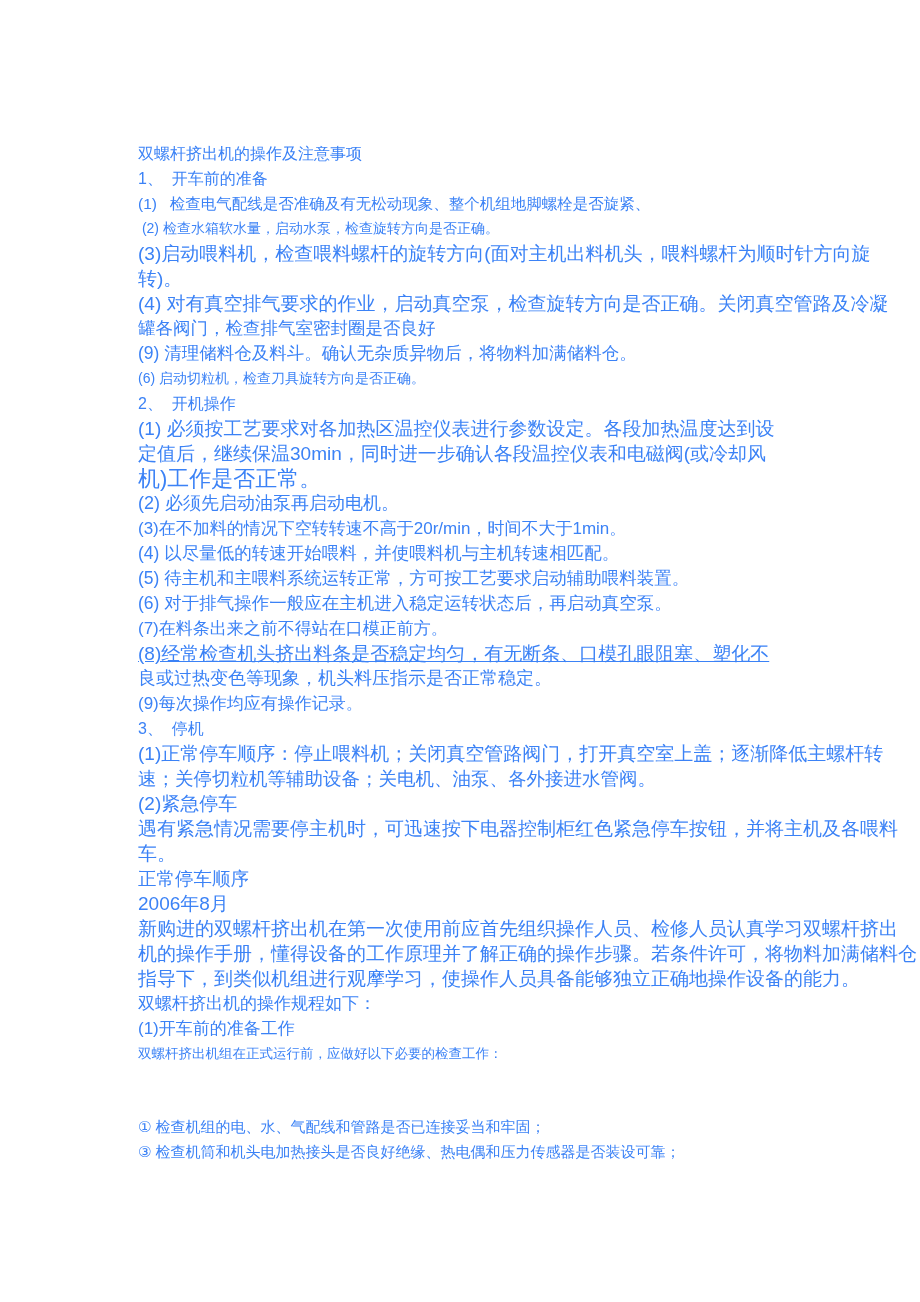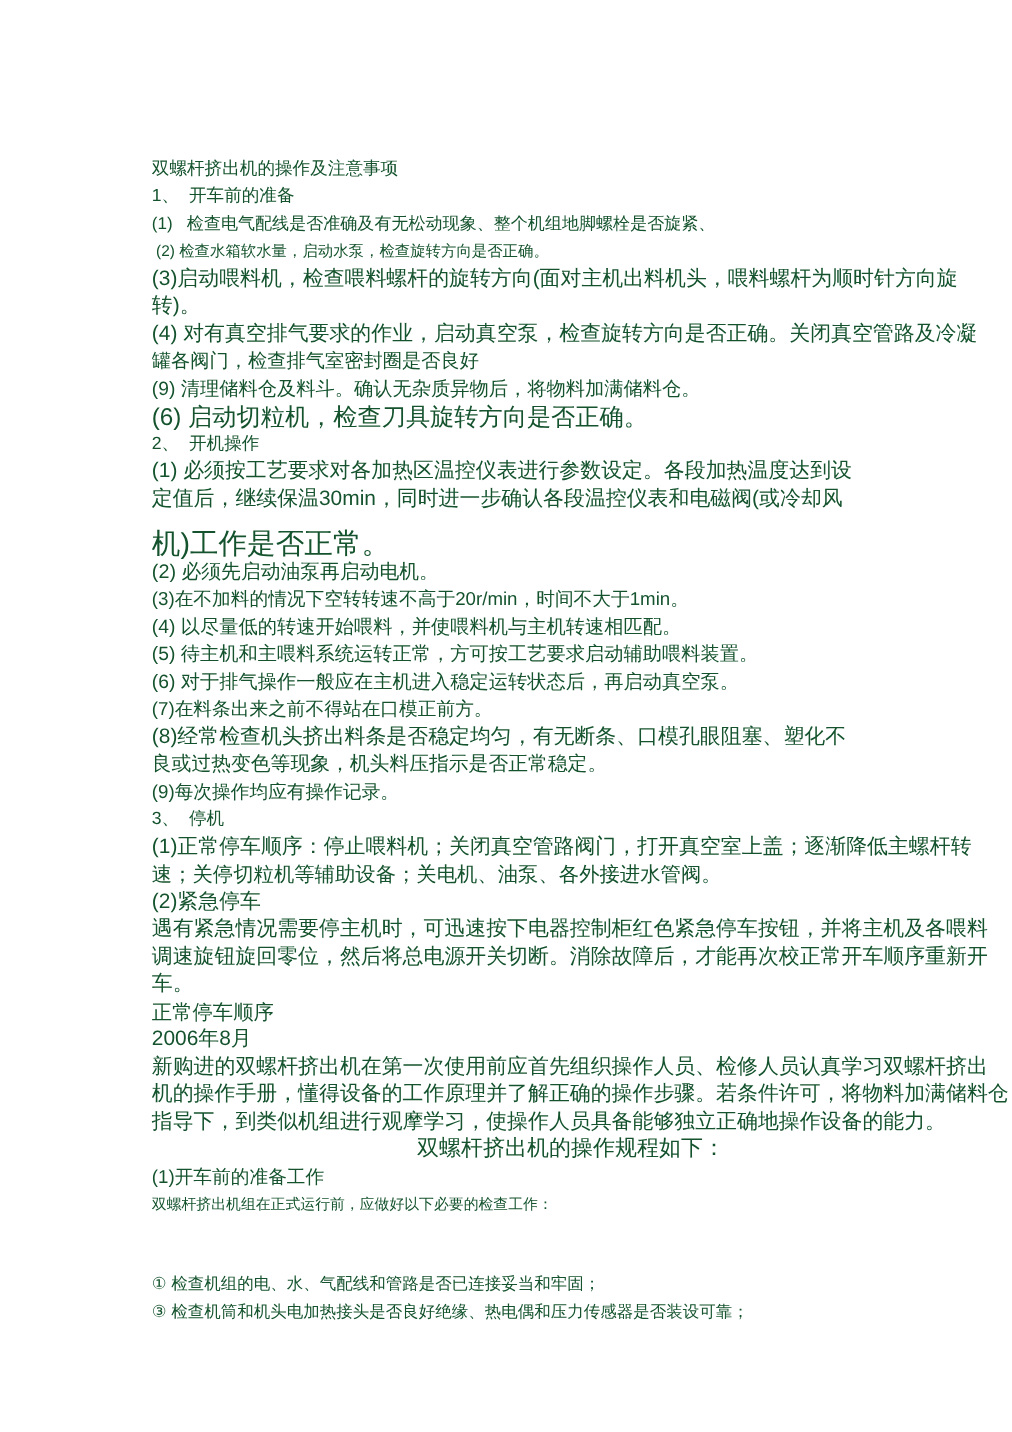--- a/index.html
+++ b/index.html
@@ -20,7 +20,7 @@
     left: 138px;
     top: 141px;
     right: 20px;
-    color: #14532d;
+    color: #3b82f6;
   }
   .line {
     height: 25px;

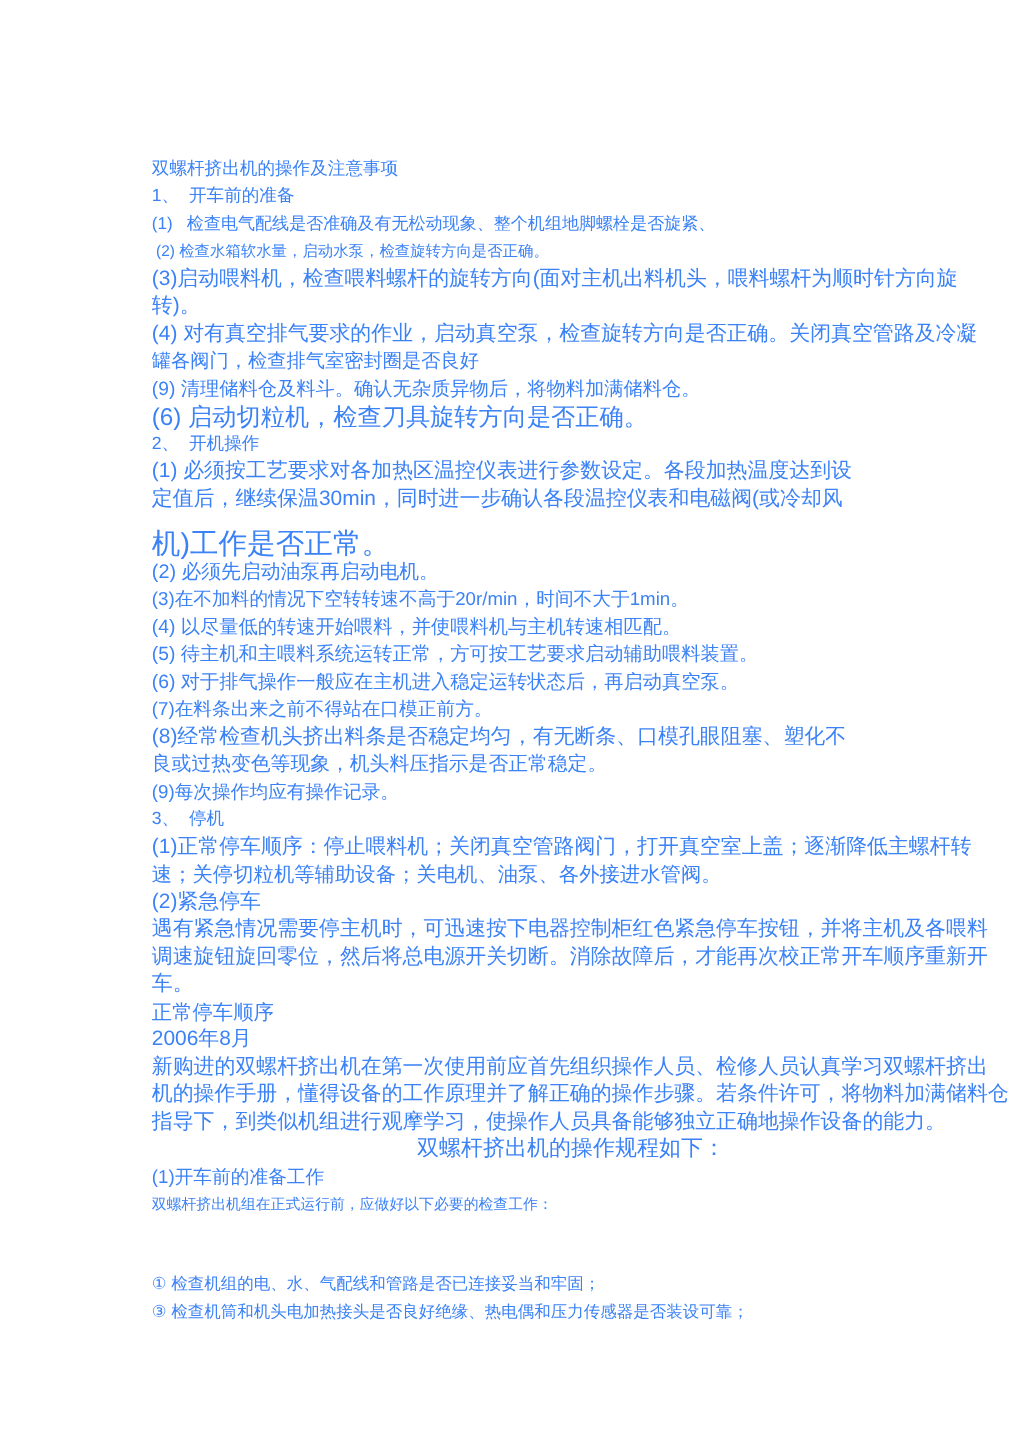--- a/index.html
+++ b/index.html
@@ -43,7 +43,7 @@
       <div class="line" style="font-size: 19px;">(4) 对有真空排气要求的作业，启动真空泵，检查旋转方向是否正确。关闭真空管路及冷凝</div>
       <div class="line" style="font-size: 17.5px;">罐各阀门，检查排气室密封圈是否良好</div>
       <div class="line" style="font-size: 17.5px;">(9) 清理储料仓及料斗。确认无杂质异物后，将物料加满储料仓。</div>
-      <div class="line" style="font-size: 22px;">(6) 启动切粒机，检查刀具旋转方向是否正确。</div>
+      <div class="line" style="font-size: 14px;">(6) 启动切粒机，检查刀具旋转方向是否正确。</div>
       <div class="line" style="font-size: 16px;">2、  开机操作</div>
       <div class="line" style="font-size: 19px;">(1) 必须按工艺要求对各加热区温控仪表进行参数设定。各段加热温度达到设</div>
       <div class="line" style="font-size: 19px;">定值后，继续保温30min，同时进一步确认各段温控仪表和电磁阀(或冷却风</div>

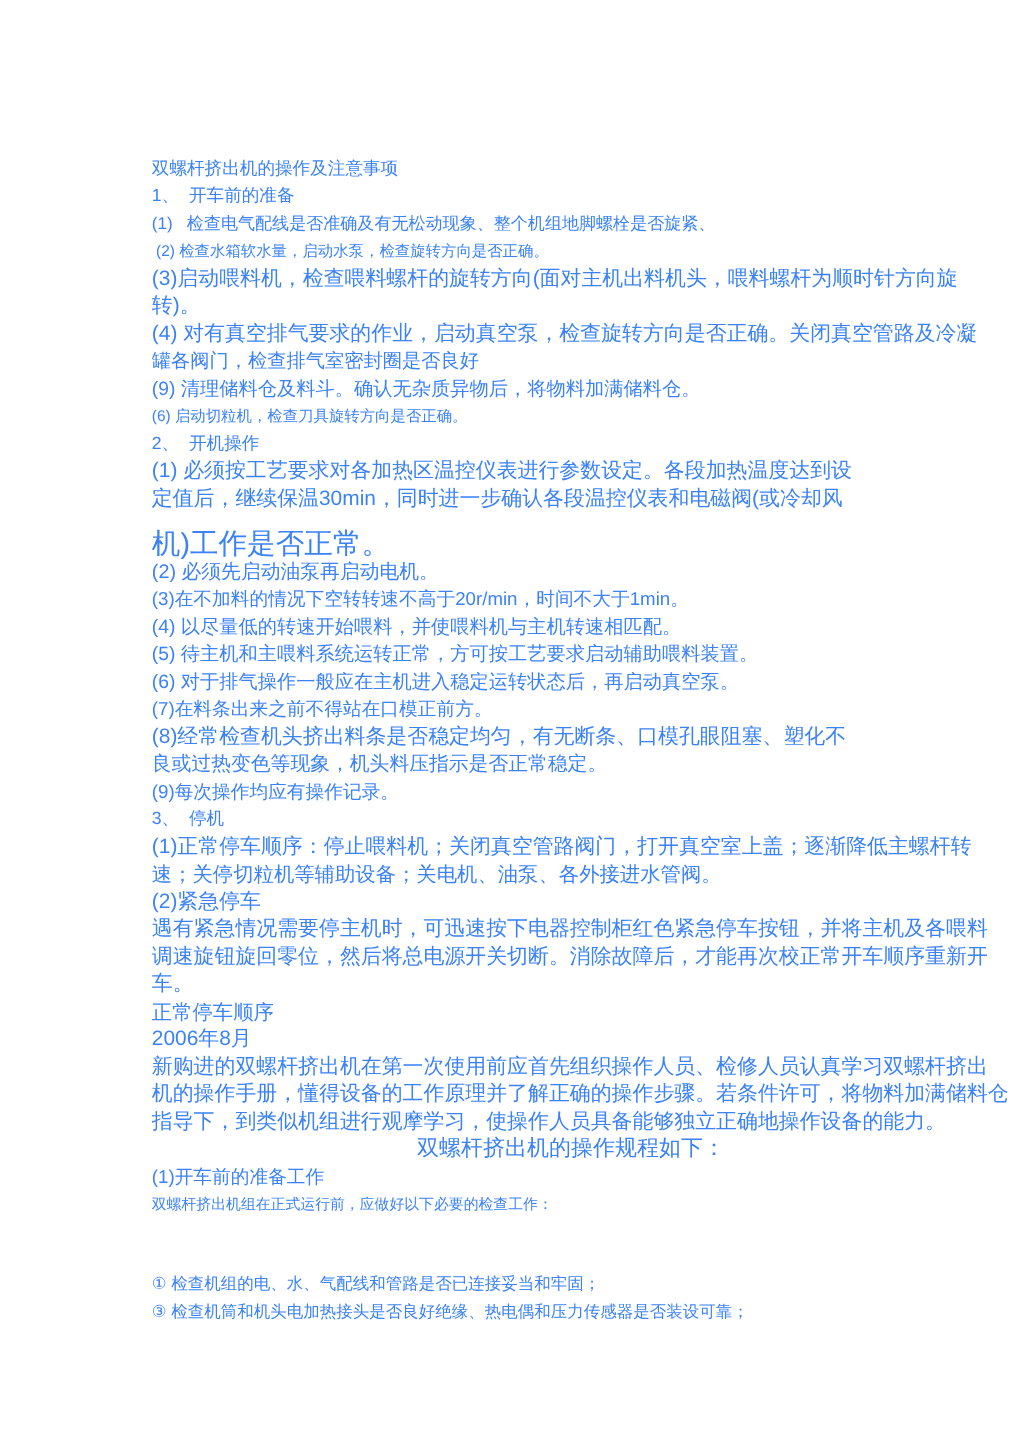--- a/index.html
+++ b/index.html
@@ -47,7 +47,7 @@
       <div class="line" style="font-size: 16px;">2、  开机操作</div>
       <div class="line" style="font-size: 19px;">(1) 必须按工艺要求对各加热区温控仪表进行参数设定。各段加热温度达到设</div>
       <div class="line" style="font-size: 19px;">定值后，继续保温30min，同时进一步确认各段温控仪表和电磁阀(或冷却风</div>
-      <div class="line" style="font-size: 26px; margin-top: 16px;">机)工作是否正常。</div>
+      <div class="line" style="font-size: 22px;">机)工作是否正常。</div>
       <div class="line" style="font-size: 18px;">(2) 必须先启动油泵再启动电机。</div>
       <div class="line" style="font-size: 17px;">(3)在不加料的情况下空转转速不高于20r/min，时间不大于1min。</div>
       <div class="line" style="font-size: 17.5px;">(4) 以尽量低的转速开始喂料，并使喂料机与主机转速相匹配。</div>

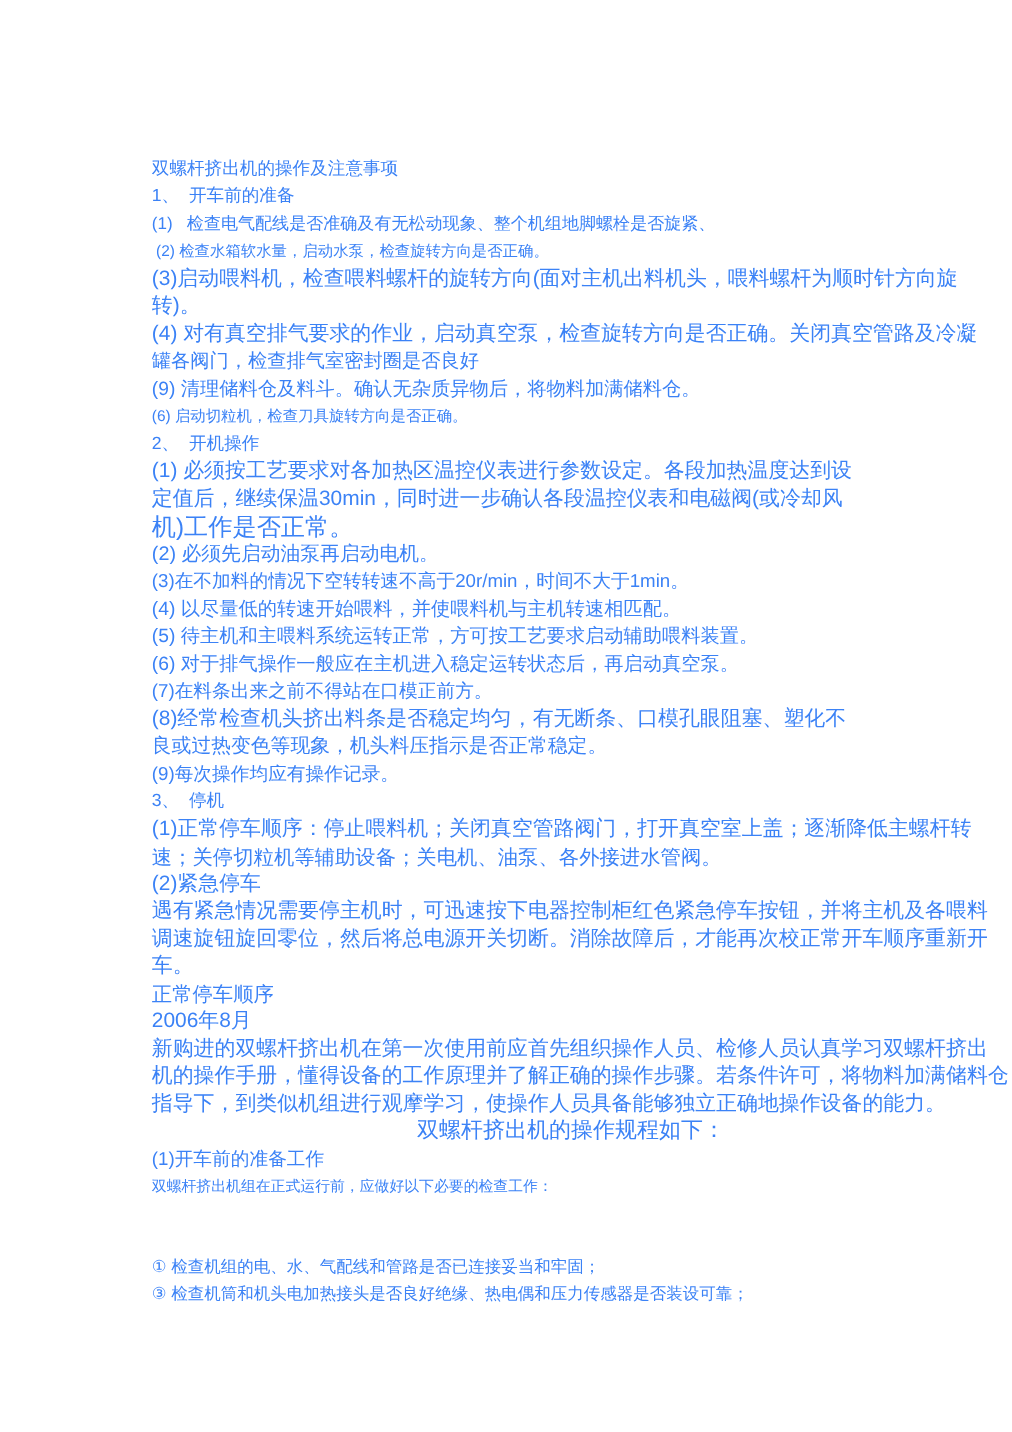--- a/index.html
+++ b/index.html
@@ -54,7 +54,7 @@
       <div class="line" style="font-size: 17.5px;">(5) 待主机和主喂料系统运转正常，方可按工艺要求启动辅助喂料装置。</div>
       <div class="line" style="font-size: 17.5px;">(6) 对于排气操作一般应在主机进入稳定运转状态后，再启动真空泵。</div>
       <div class="line" style="font-size: 17px;">(7)在料条出来之前不得站在口模正前方。</div>
-      <div class="line" style="font-size: 19px;">(8)经常检查机头挤出料条是否稳定均匀，有无断条、口模孔眼阻塞、塑化不</div>
+      <div class="line" style="font-size: 19px; text-decoration: underline;">(8)经常检查机头挤出料条是否稳定均匀，有无断条、口模孔眼阻塞、塑化不</div>
       <div class="line" style="font-size: 18px;">良或过热变色等现象，机头料压指示是否正常稳定。</div>
       <div class="line" style="font-size: 17px;">(9)每次操作均应有操作记录。</div>
       <div class="line" style="font-size: 16px;">3、  停机</div>

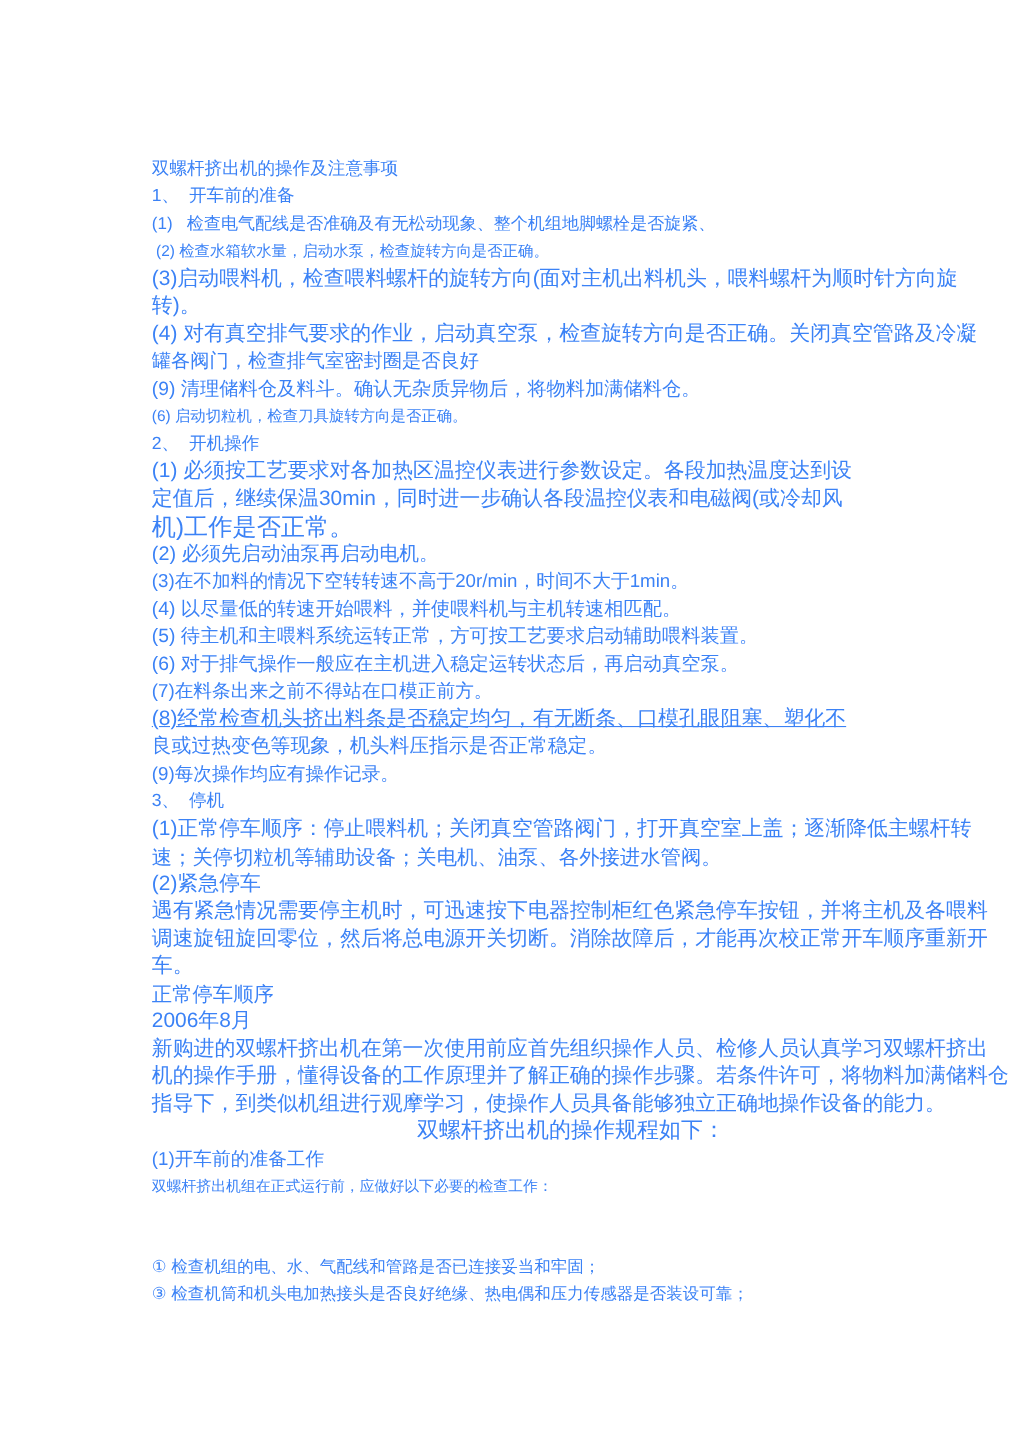--- a/index.html
+++ b/index.html
@@ -62,7 +62,6 @@
       <div class="line" style="font-size: 18.5px;">速；关停切粒机等辅助设备；关电机、油泵、各外接进水管阀。</div>
       <div class="line" style="font-size: 19px;">(2)紧急停车</div>
       <div class="line" style="font-size: 19px;">遇有紧急情况需要停主机时，可迅速按下电器控制柜红色紧急停车按钮，并将主机及各喂料</div>
-      <div class="line" style="font-size: 19px;">调速旋钮旋回零位，然后将总电源开关切断。消除故障后，才能再次校正常开车顺序重新开</div>
       <div class="line" style="font-size: 19px;">车。</div>
       <div class="line" style="font-size: 18.5px;">正常停车顺序</div>
       <div class="line" style="font-size: 19px;">2006年8月</div>

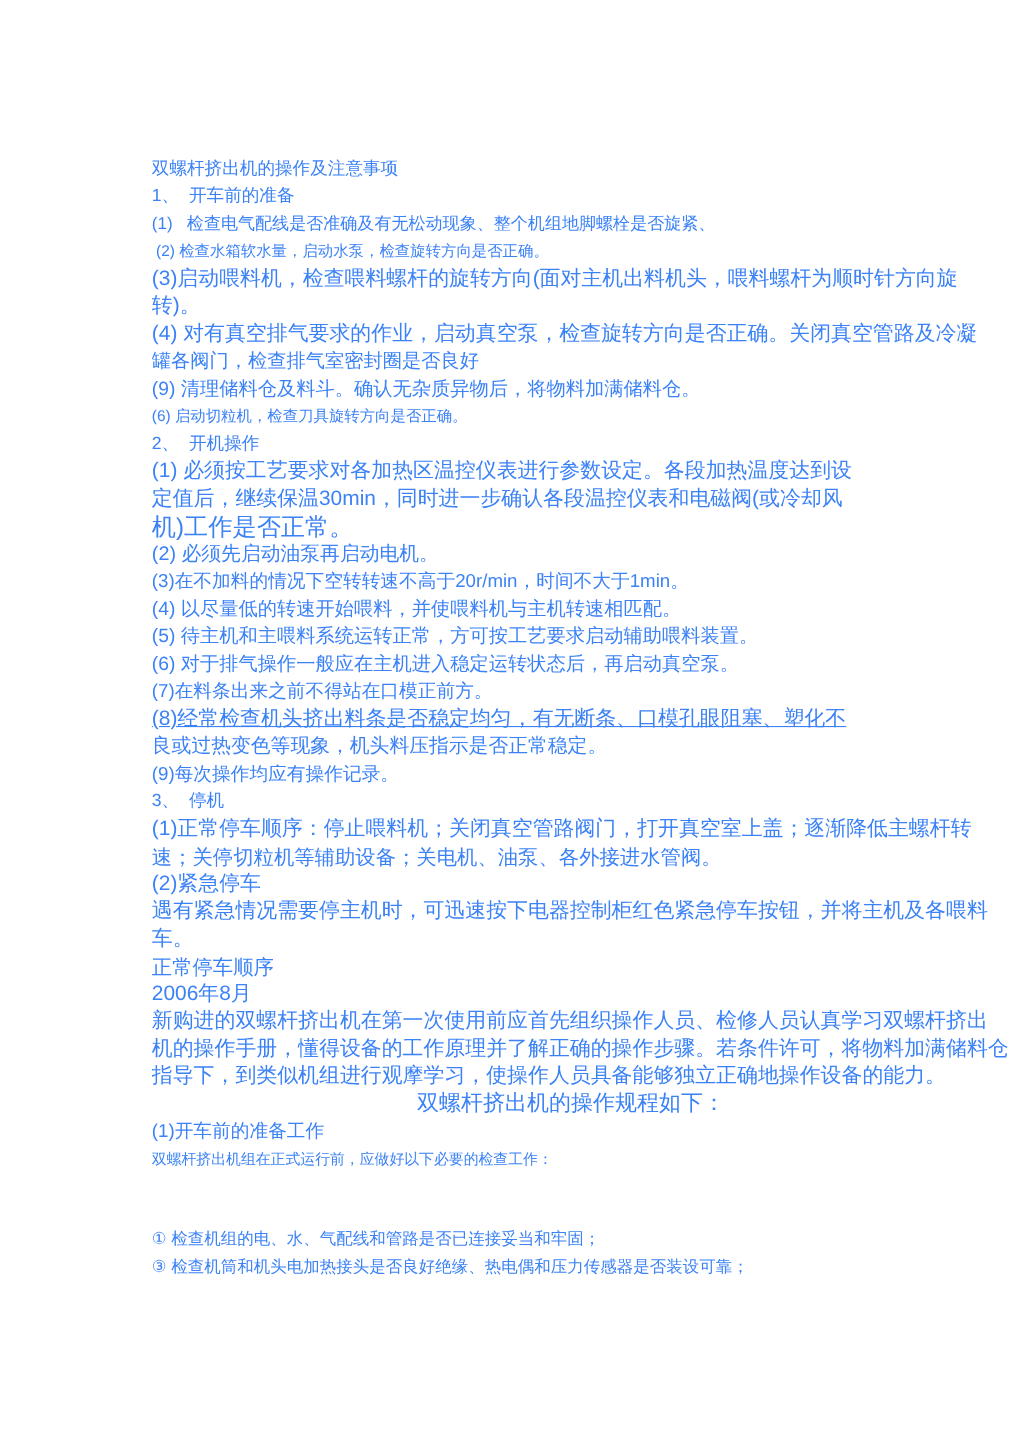--- a/index.html
+++ b/index.html
@@ -68,7 +68,7 @@
       <div class="line" style="font-size: 19px;">新购进的双螺杆挤出机在第一次使用前应首先组织操作人员、检修人员认真学习双螺杆挤出</div>
       <div class="line" style="font-size: 19px;">机的操作手册，懂得设备的工作原理并了解正确的操作步骤。若条件许可，将物料加满储料仓</div>
       <div class="line" style="font-size: 19px;">指导下，到类似机组进行观摩学习，使操作人员具备能够独立正确地操作设备的能力。</div>
-      <div class="line" style="font-size: 20px; text-align: center;">双螺杆挤出机的操作规程如下：</div>
+      <div class="line" style="font-size: 17px;">双螺杆挤出机的操作规程如下：</div>
       <div class="line" style="font-size: 17px;">(1)开车前的准备工作</div>
       <div class="line" style="font-size: 13.5px;">双螺杆挤出机组在正式运行前，应做好以下必要的检查工作：</div>
       <div class="line" style="font-size: 15px; margin-top: 48px;">① 检查机组的电、水、气配线和管路是否已连接妥当和牢固；</div>

